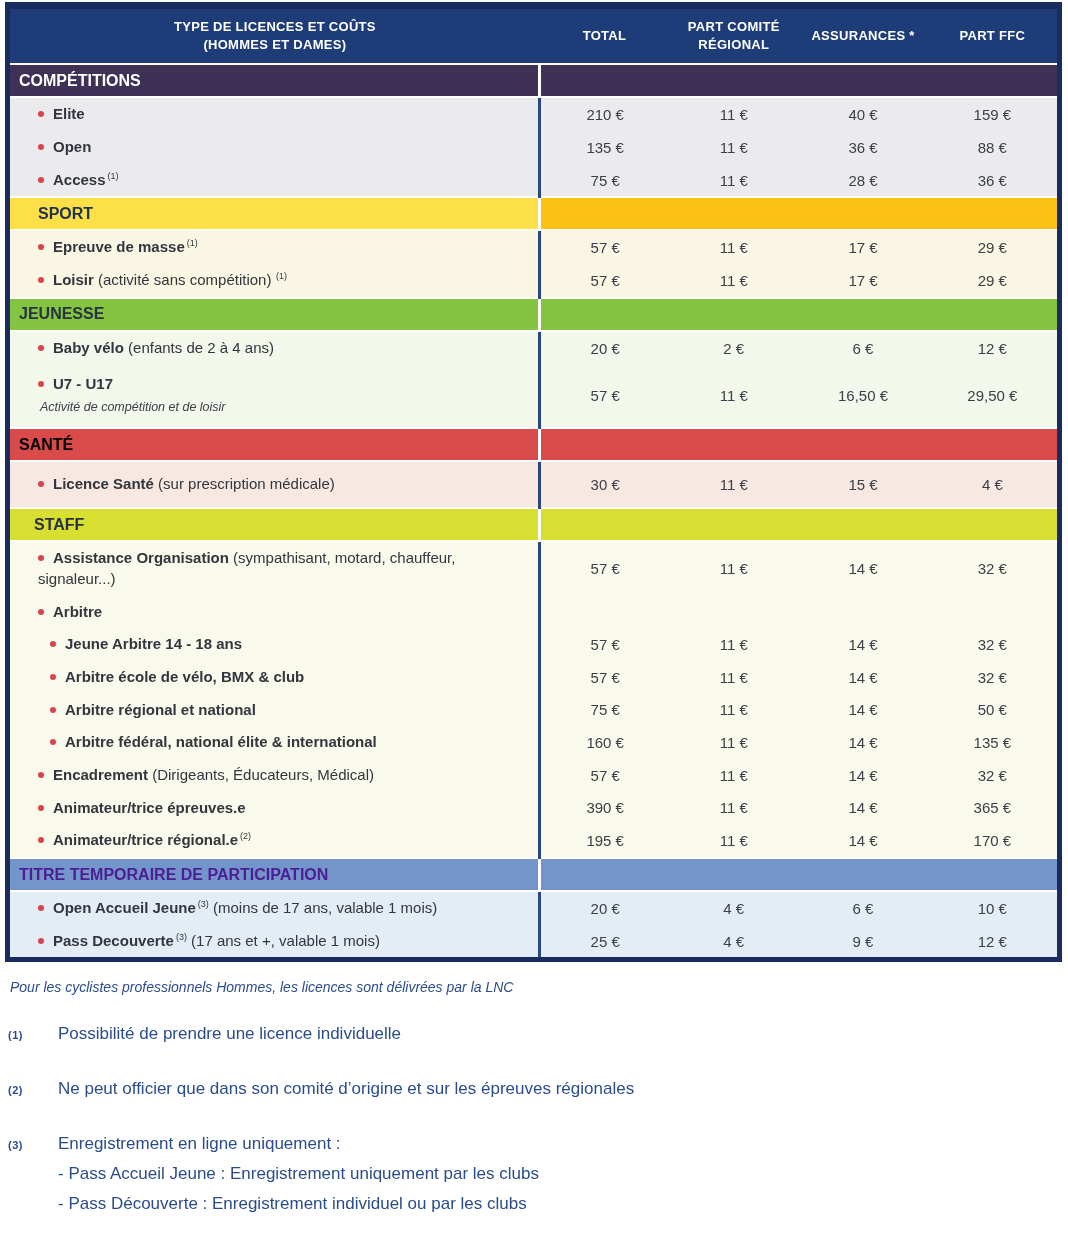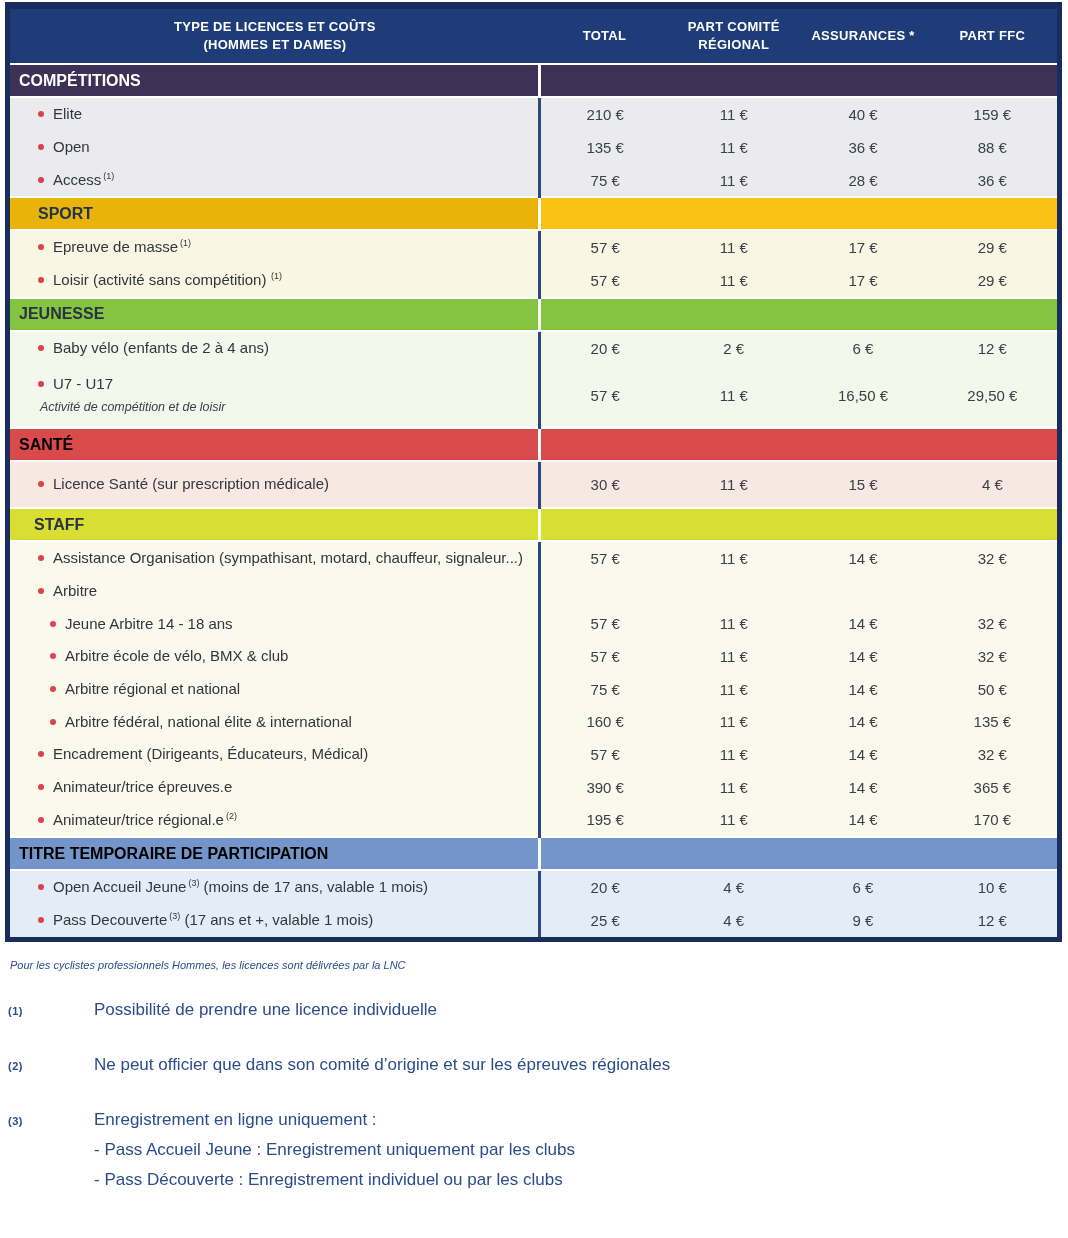--- a/index.html
+++ b/index.html
@@ -40,7 +40,7 @@
     display:inline-block;width:6px;height:6px;border-radius:50%;
     background:#d8434c;margin-right:9px;vertical-align:2px;
   }
-  .lab{font-weight:normal;}
+  .lab{font-weight:bold;}
   .detail{font-weight:normal;}
   sup.marker{font-size:9px;vertical-align:super;line-height:0;margin-left:2px;}
   .subnote{

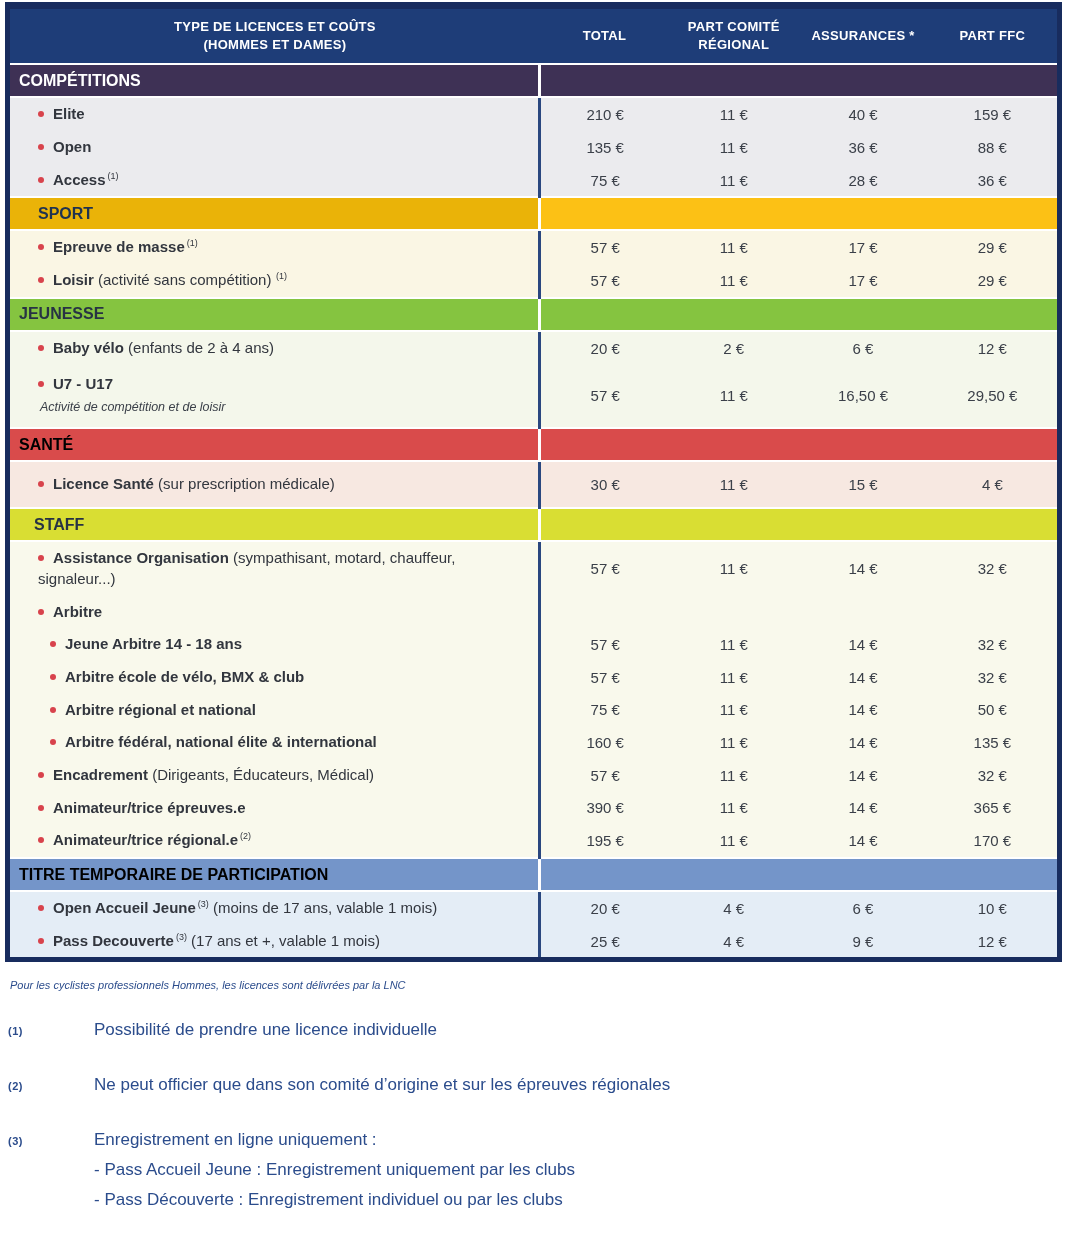--- a/index.html
+++ b/index.html
@@ -115,7 +115,7 @@
           <td class="value-cell">36 €</td>
         </tr>
         <tr class="band">
-          <td class="band-label" style="background: #eab308; color: rgb(31, 50, 80); padding-left: 28px;">SPORT</td>
+          <td class="band-label" style="background: #fde047; color: rgb(31, 50, 80); padding-left: 28px;">SPORT</td>
           <td colspan="4" class="band-rest" style="background: rgb(252, 193, 21);"></td>
         </tr>
         <tr style="background: rgb(250, 246, 228);">

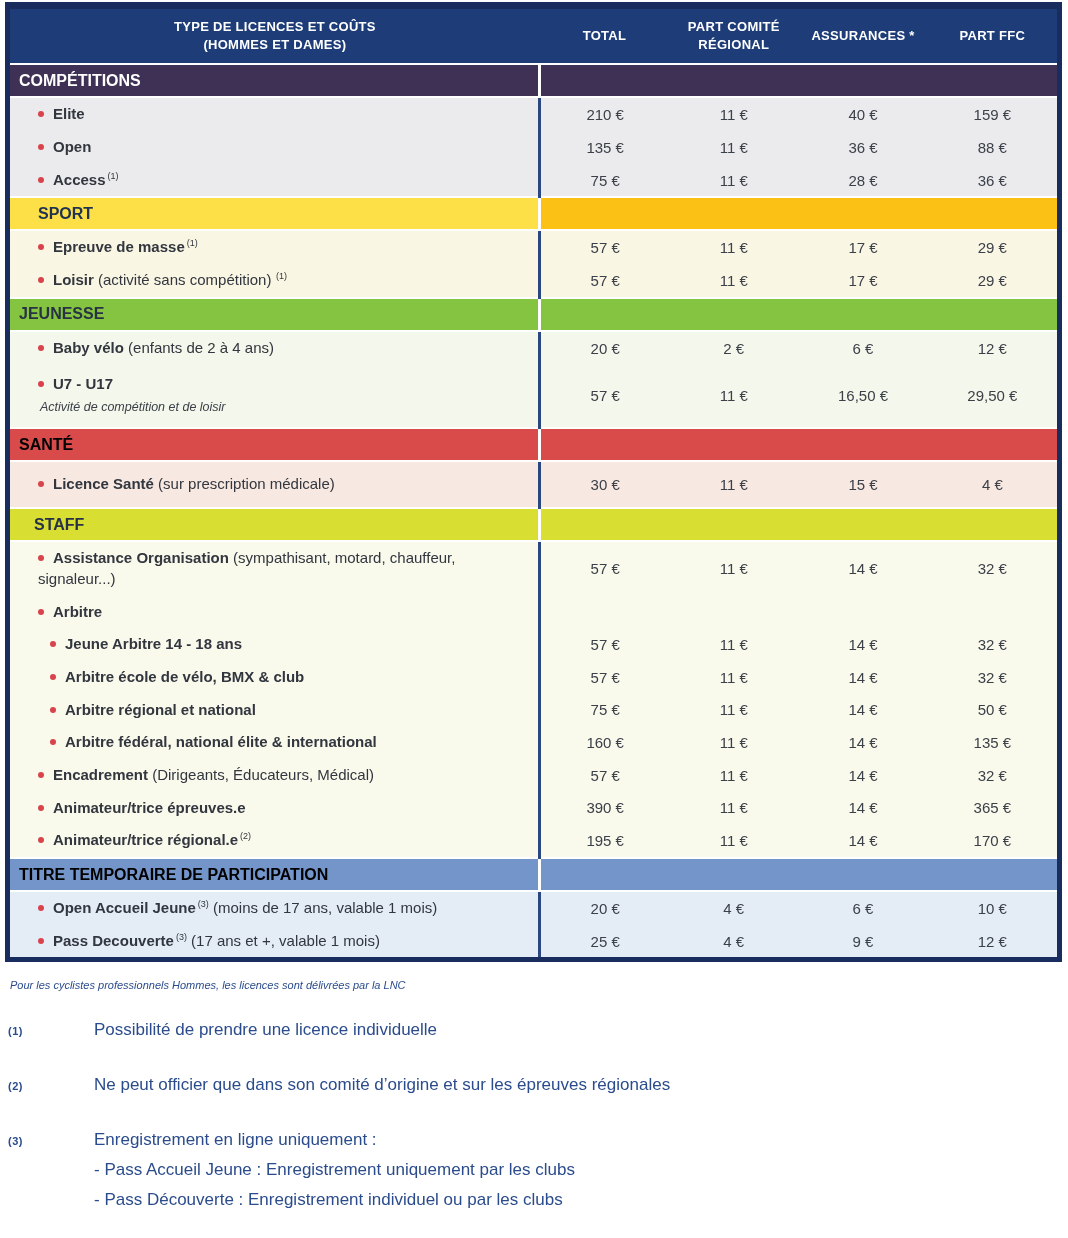--- a/index.html
+++ b/index.html
@@ -229,7 +229,7 @@
           <td class="value-cell">170 €</td>
         </tr>
         <tr class="band">
-          <td class="band-label" style="background: rgb(116, 149, 201); color: #000000;">TITRE TEMPORAIRE DE PARTICIPATION</td>
+          <td class="band-label" style="background: rgb(116, 149, 201); color: #4c1d95;">TITRE TEMPORAIRE DE PARTICIPATION</td>
           <td colspan="4" class="band-rest" style="background: rgb(116, 149, 201);"></td>
         </tr>
         <tr style="background: rgb(228, 237, 246);">

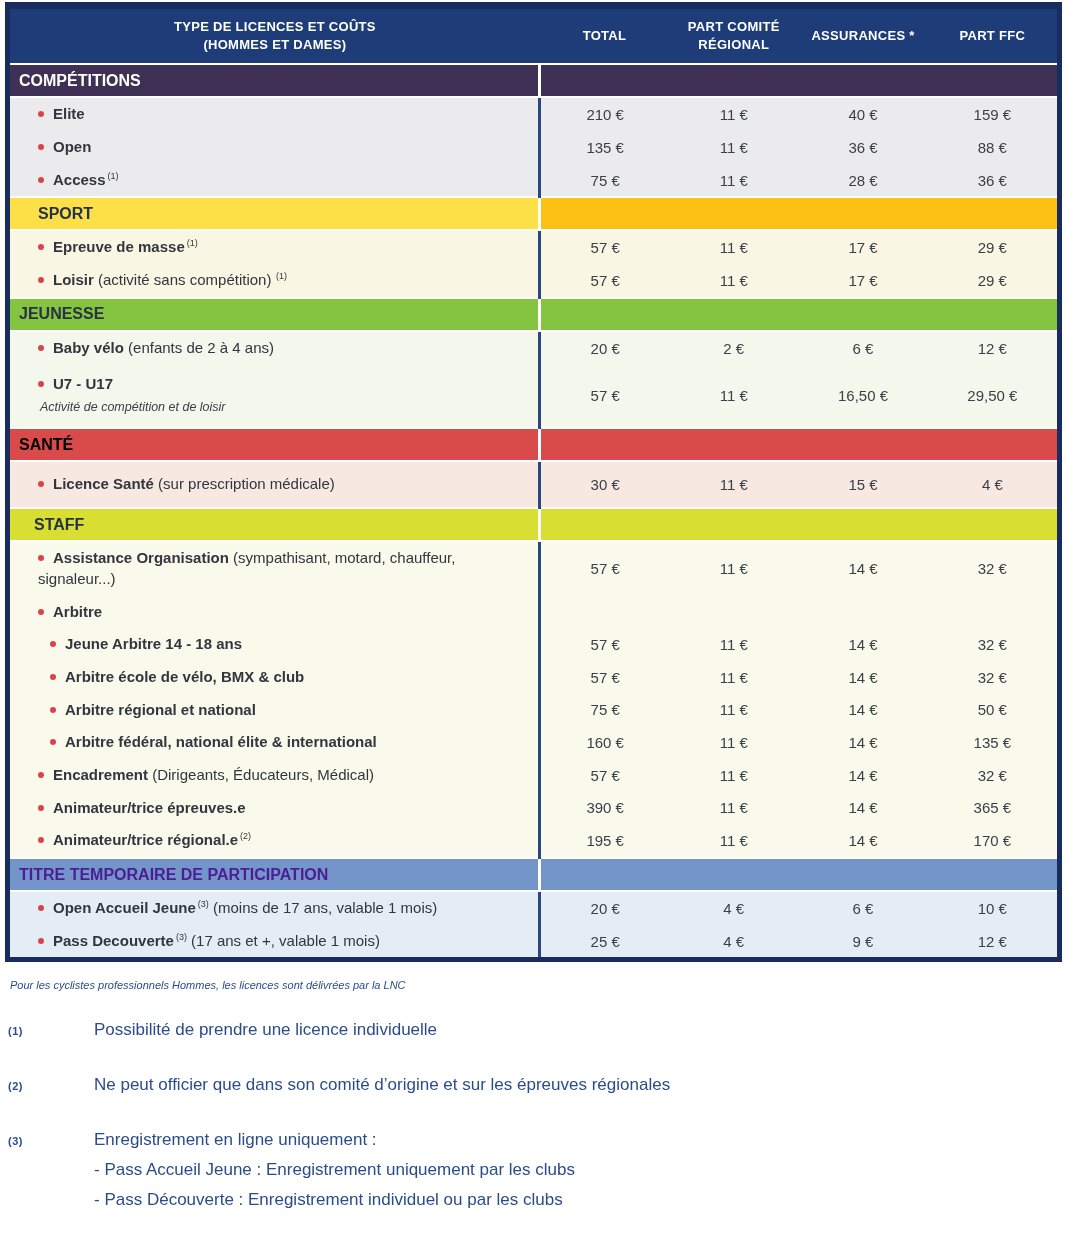--- a/index.html
+++ b/index.html
@@ -53,7 +53,7 @@
   }
   .footer{color:#2b4c8c;margin:0 8px;}
   .intro{
-    font-style:italic;font-size:11px;color:#2b4c8c;
+    font-style:italic;font-size:14px;color:#2b4c8c;
     margin:17px 0 0 2px;
   }
   .note{display:flex;align-items:flex-start;margin-top:24px;font-size:17px;line-height:30px;}

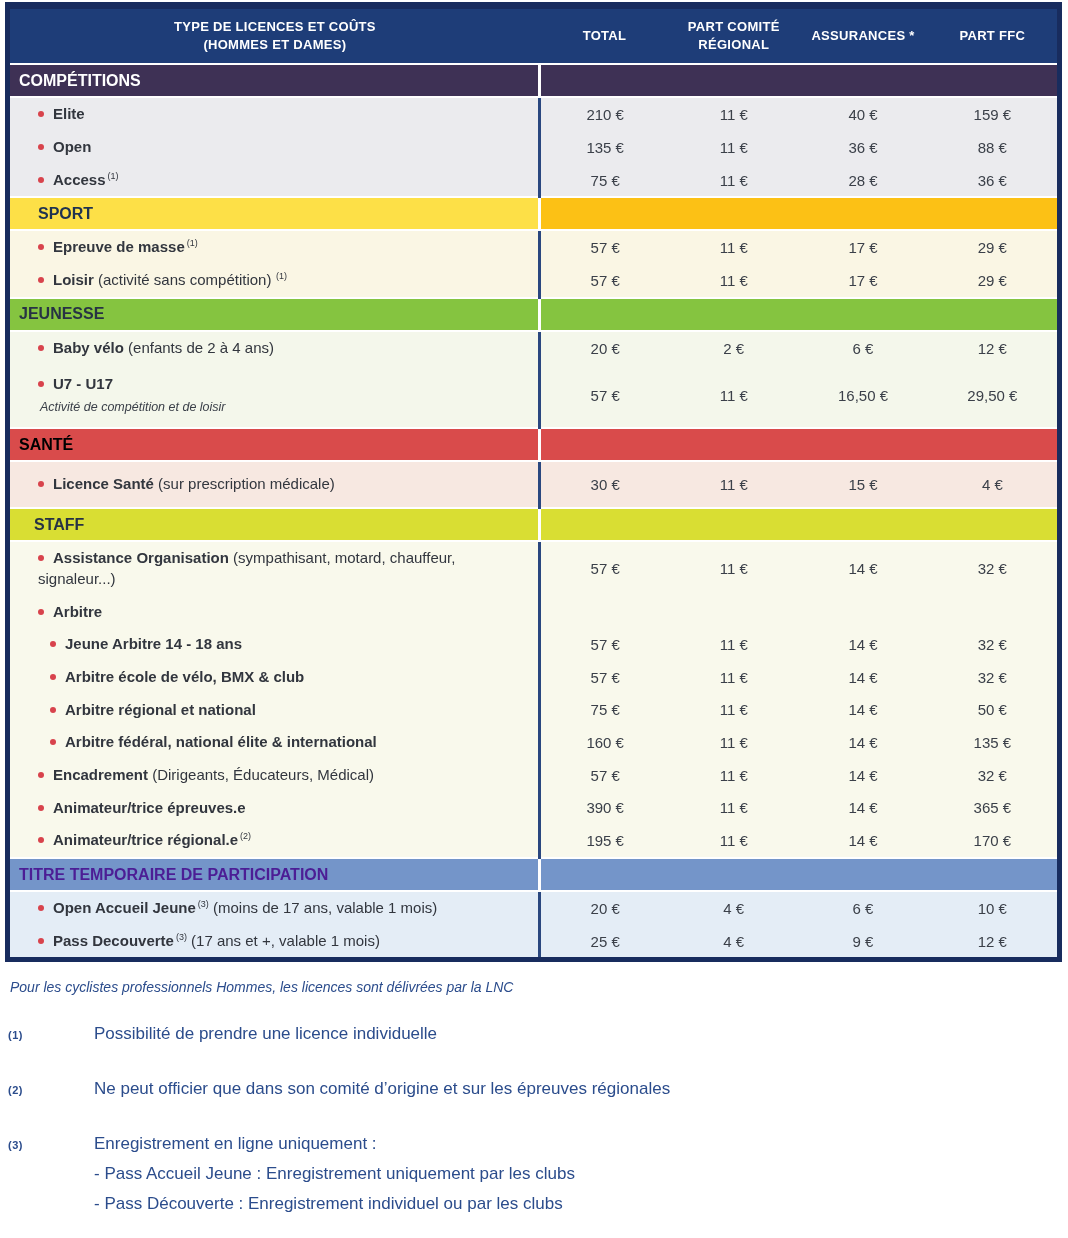--- a/index.html
+++ b/index.html
@@ -62,7 +62,7 @@
     padding-top:1px;letter-spacing:.5px;
   }
   .note .note-lines{flex:1;}
-  .note .note-lines div{min-height:30px;margin-left:36px;}
+  .note .note-lines div{min-height:30px;}
 </style>
 </head>
 <body>

